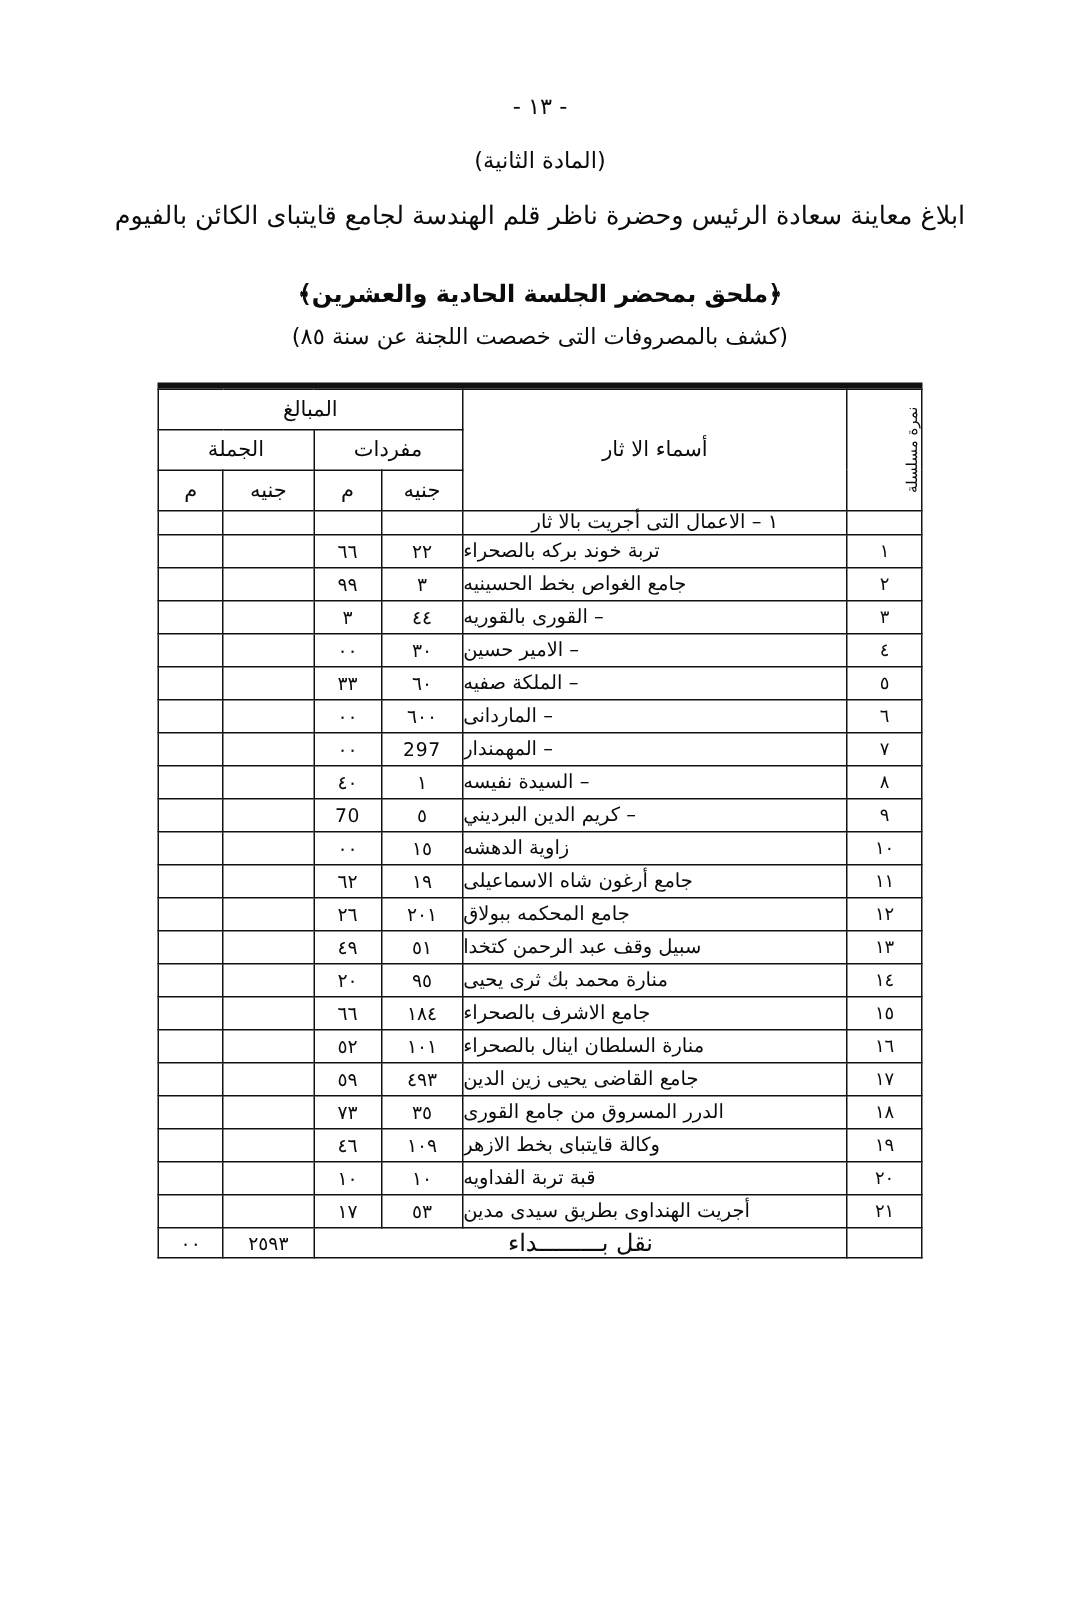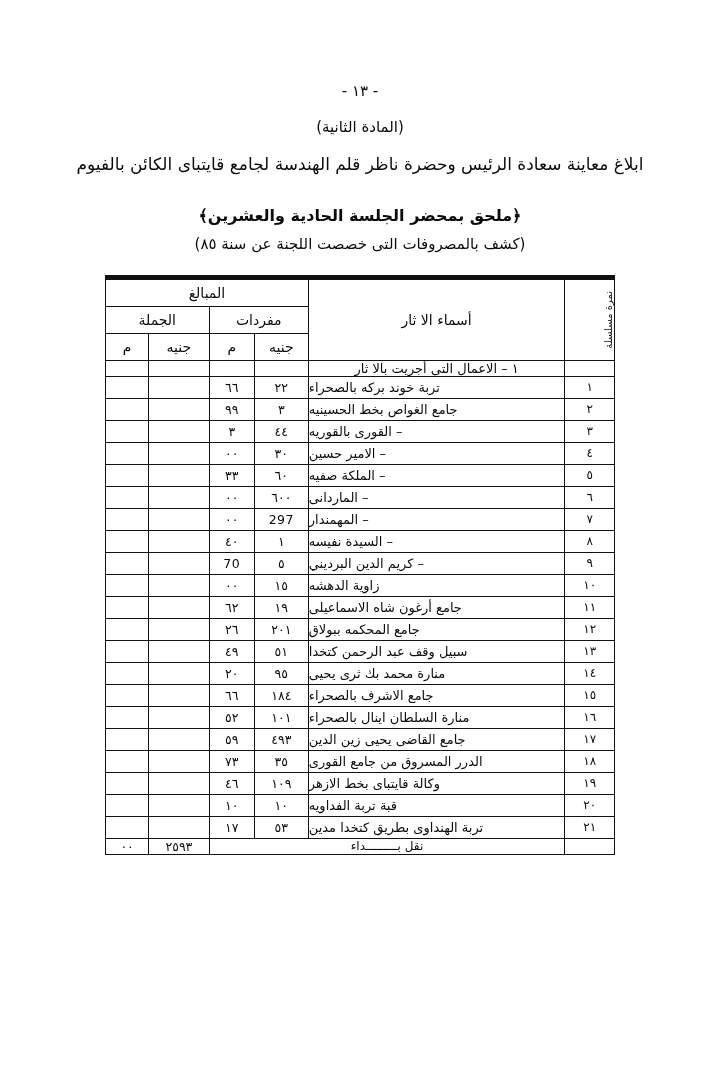--- a/index.html
+++ b/index.html
@@ -24,7 +24,7 @@
   
   .page-number {
     text-align: center;
-    margin-top: 82px;
+    margin-top: 62px;
     font-size: 15px;
     letter-spacing: 1px;
   }

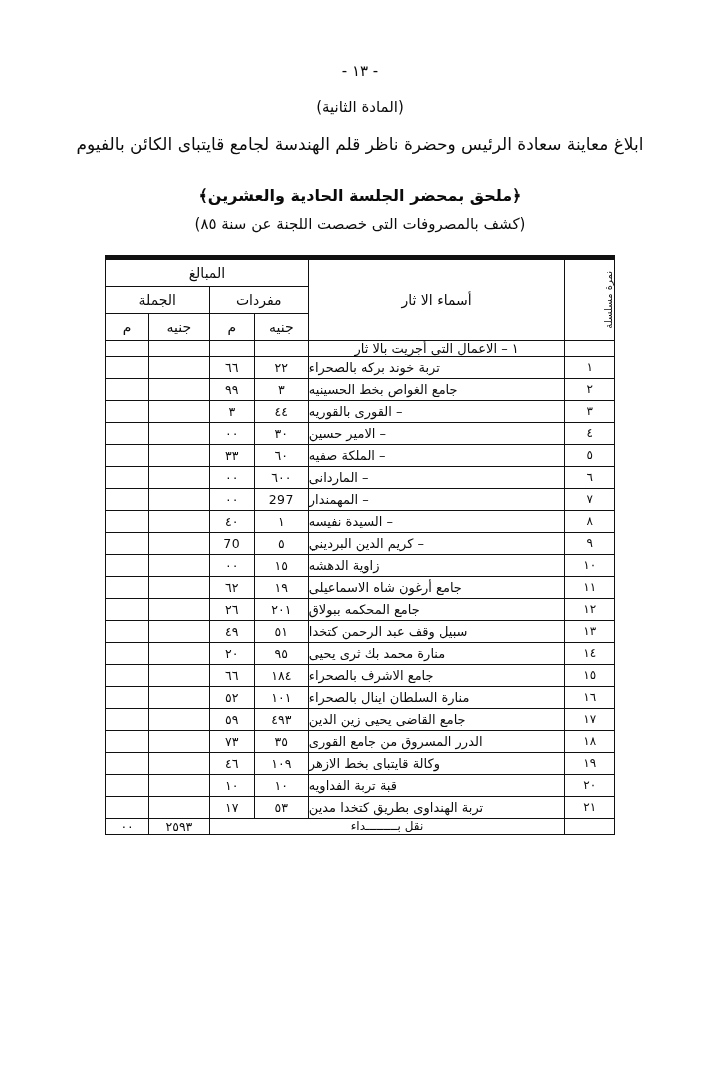--- a/index.html
+++ b/index.html
@@ -357,7 +357,7 @@
           </tr>
           <tr>
             <td class="serial">٢١</td>
-            <td class="name">تربة الهنداوى بطريق كتخدا مدين</td>
+            <td class="name">أجريت الهنداوى بطريق سيدى مدين</td>
             <td class="num">٥٣</td>
             <td class="num">١٧</td>
             <td class="num"></td>

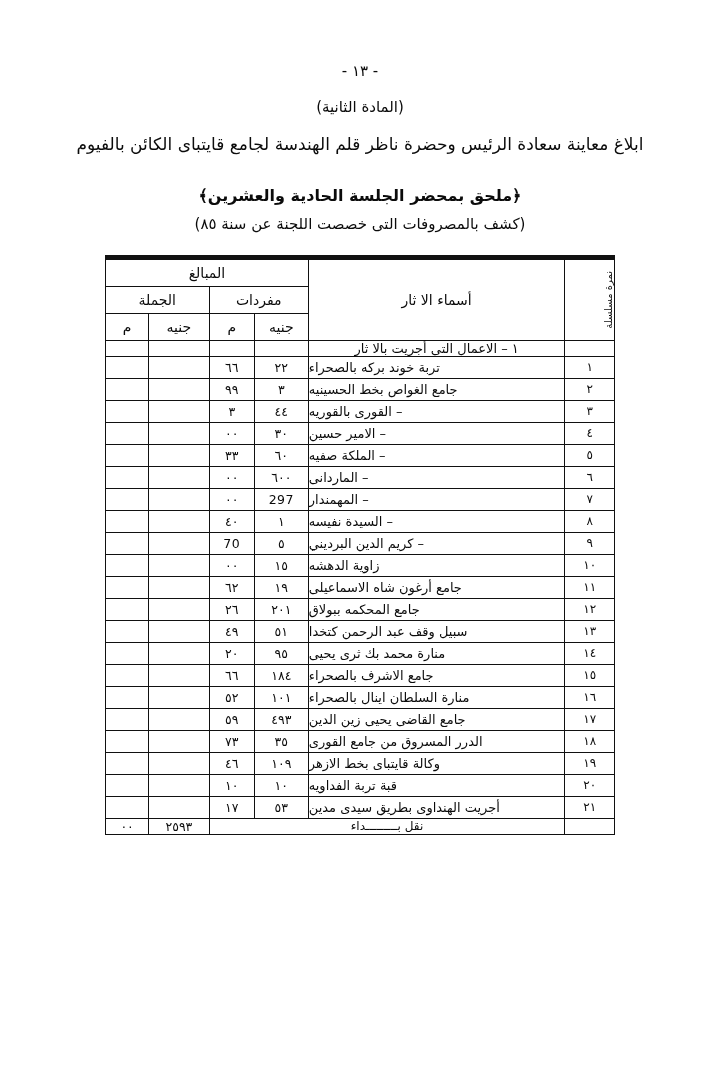--- a/index.html
+++ b/index.html
@@ -136,7 +136,7 @@
   }
   .carry-label {
     text-align: center;
-    font-size: 12px;
+    font-size: 16px;
     letter-spacing: 2px;
     padding: 3px 4px;
   }

